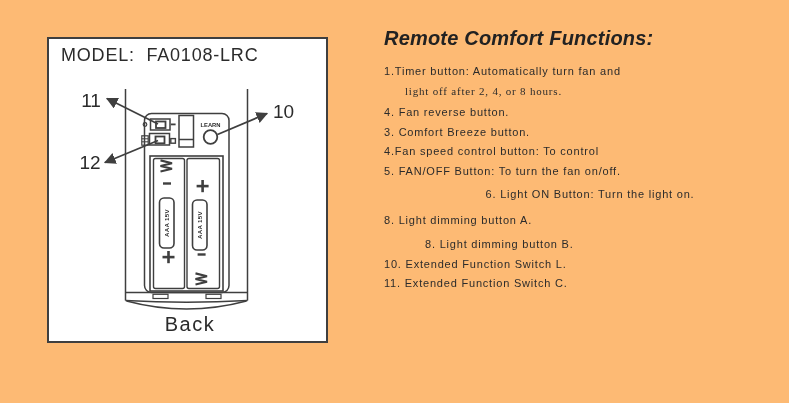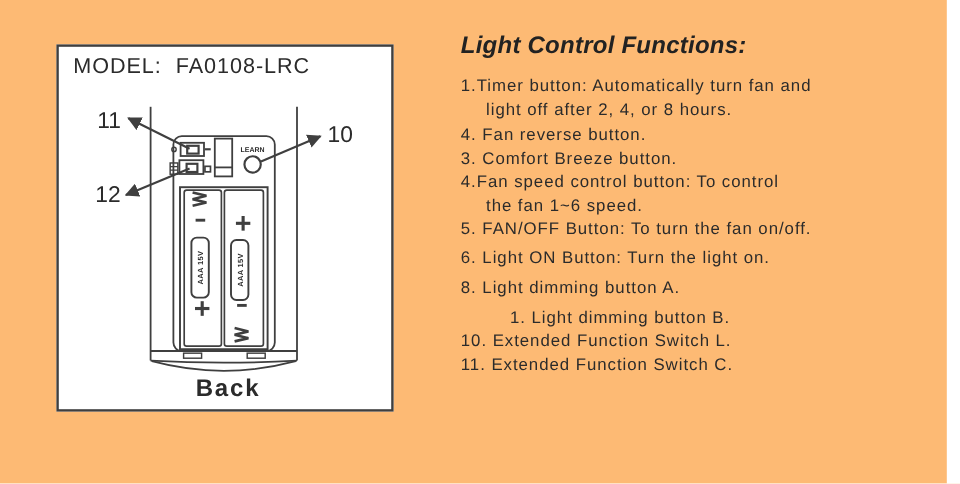--- a/index.html
+++ b/index.html
@@ -118,7 +118,7 @@
   <div class="back-label">Back</div>
 
   <div class="functions">
-    <div class="fn-title">Light Control Functions:</div>
+    <div class="fn-title">Remote Comfort Functions:</div>
     <div class="fn-list">
         <div class="fn-item">
           <div class="fn-line">1.Timer button: Automatically turn fan and</div>

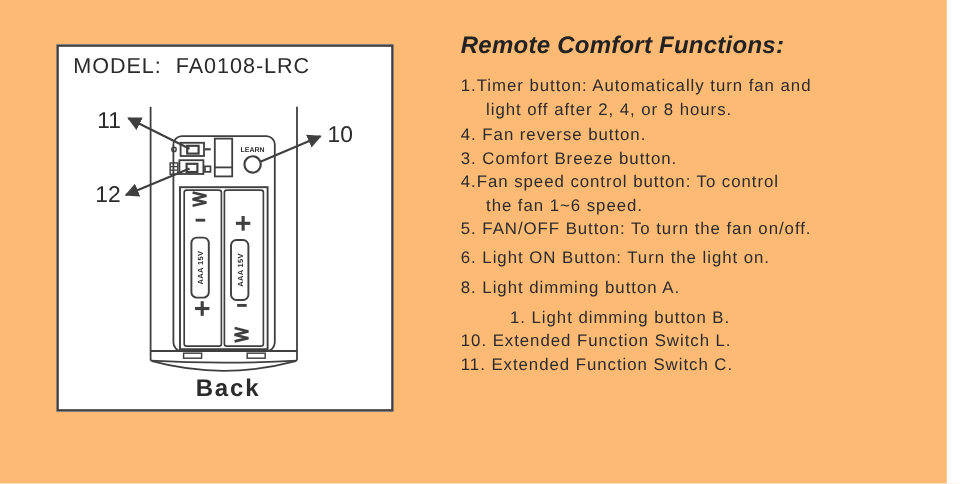--- a/index.html
+++ b/index.html
@@ -30,7 +30,7 @@
     line-height:24px; letter-spacing:0.2px; margin:0 0 12px 0; color:#222;
   }
   .fn-list { }
-  .fn-line { font-size:14px; line-height:19.5px; letter-spacing:0.8px; white-space:nowrap; }
+  .fn-line { font-size:11px; line-height:19.5px; letter-spacing:0.8px; white-space:nowrap; }
   .fn-line.indent { padding-left:21px; }
   .fn-item:nth-of-type(2) { margin-top:2px; }
   .fn-item:nth-of-type(6) { margin-top:4px; }

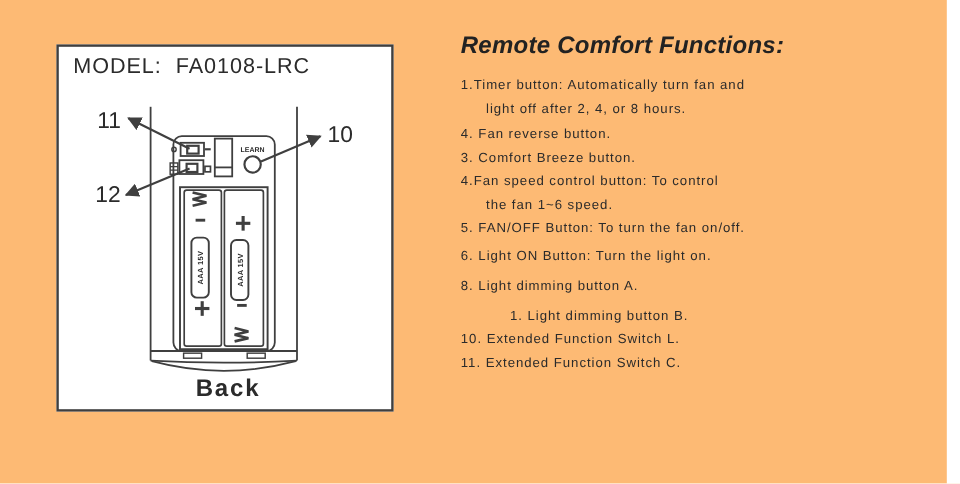--- a/index.html
+++ b/index.html
@@ -31,7 +31,7 @@
   }
   .fn-list { }
   .fn-line { font-size:11px; line-height:19.5px; letter-spacing:0.8px; white-space:nowrap; }
-  .fn-line.indent { padding-left:21px; }
+  .fn-line.indent { padding-left:21px;font-family:Liberation Serif, serif; }
   .fn-item:nth-of-type(2) { margin-top:2px; }
   .fn-item:nth-of-type(6) { margin-top:4px; }
   .fn-item:nth-of-type(7) { margin-top:6px; }

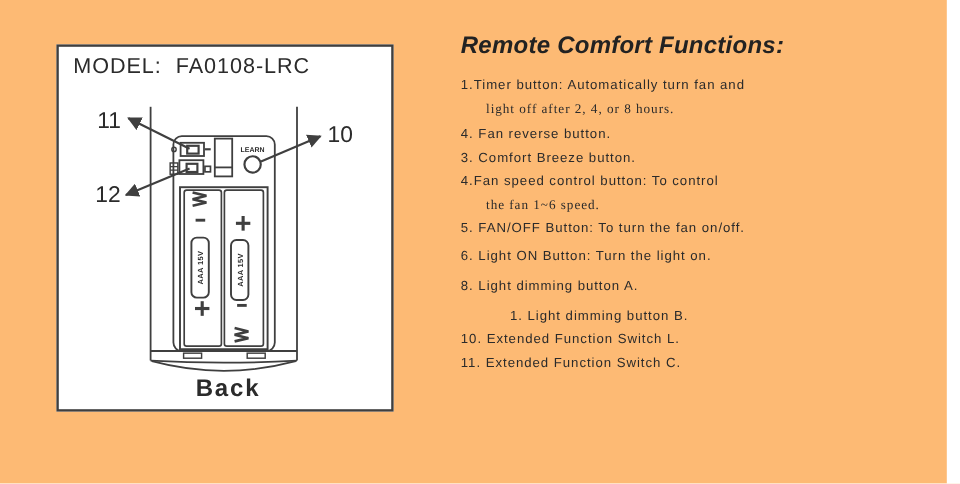--- a/index.html
+++ b/index.html
@@ -132,7 +132,6 @@
         </div>
         <div class="fn-item">
           <div class="fn-line">4.Fan speed control button: To control</div>
-          <div class="fn-line indent">the fan 1~6 speed.</div>
         </div>
         <div class="fn-item">
           <div class="fn-line">5. FAN/OFF Button: To turn the fan on/off.</div>

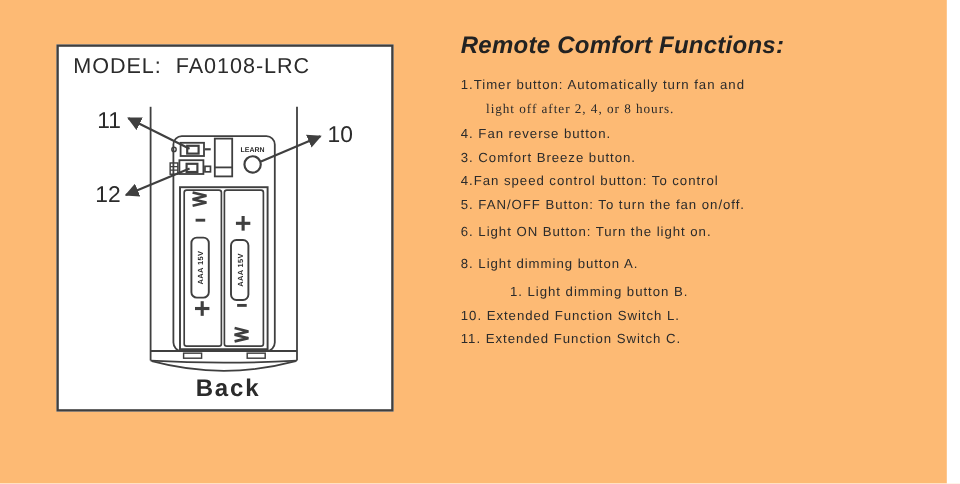--- a/index.html
+++ b/index.html
@@ -33,7 +33,7 @@
   .fn-line { font-size:11px; line-height:19.5px; letter-spacing:0.8px; white-space:nowrap; }
   .fn-line.indent { padding-left:21px;font-family:Liberation Serif, serif; }
   .fn-item:nth-of-type(2) { margin-top:2px; }
-  .fn-item:nth-of-type(6) { margin-top:4px; }
+  .fn-item:nth-of-type(6) { margin-top:4px;text-align:center; }
   .fn-item:nth-of-type(7) { margin-top:6px; }
   .fn-item:nth-of-type(8) { margin-top:5px;margin-left:41px; }
 </style>

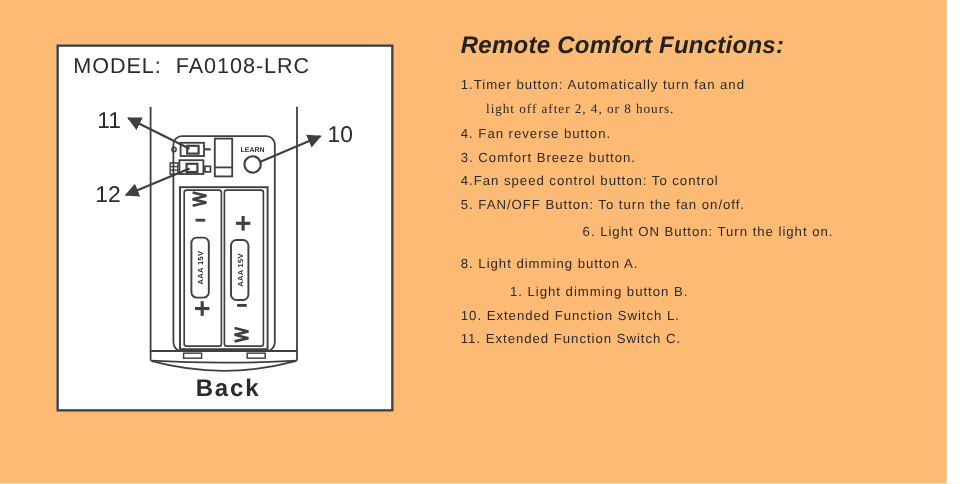--- a/index.html
+++ b/index.html
@@ -143,7 +143,7 @@
           <div class="fn-line">8. Light dimming button A.</div>
         </div>
         <div class="fn-item">
-          <div class="fn-line">1. Light dimming button B.</div>
+          <div class="fn-line">8. Light dimming button B.</div>
         </div>
         <div class="fn-item">
           <div class="fn-line">10. Extended Function Switch L.</div>

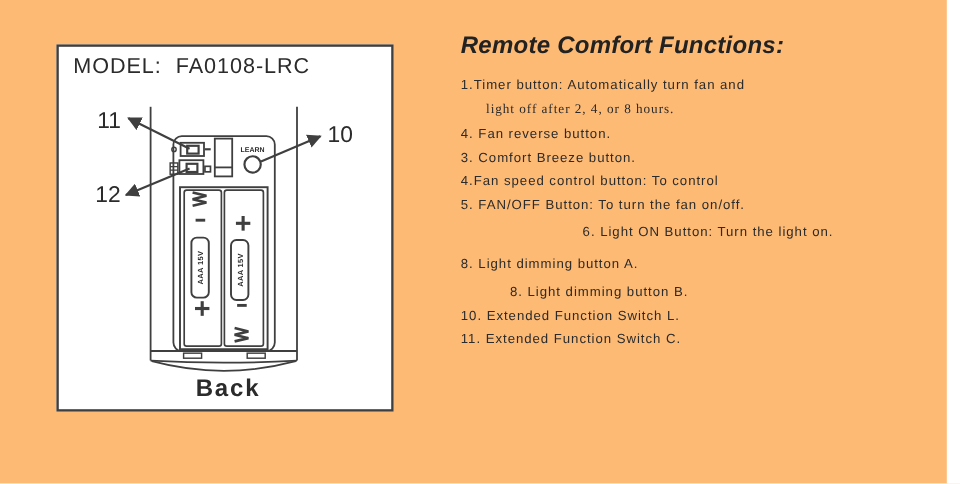--- a/index.html
+++ b/index.html
@@ -17,7 +17,7 @@
   }
   .back-label {
     position:absolute; left:150px; top:313px; width:80px; text-align:center;
-    font-size:20px; font-weight:bold; letter-spacing:1.5px; color:#2b2b2b;
+    font-size:20px; font-weight:normal; letter-spacing:1.5px; color:#2b2b2b;
   }
   .diagram-svg { position:absolute; left:0; top:0; pointer-events:none; }
   .svg-callout { font-size:19px; fill:#2b2b2b; }

